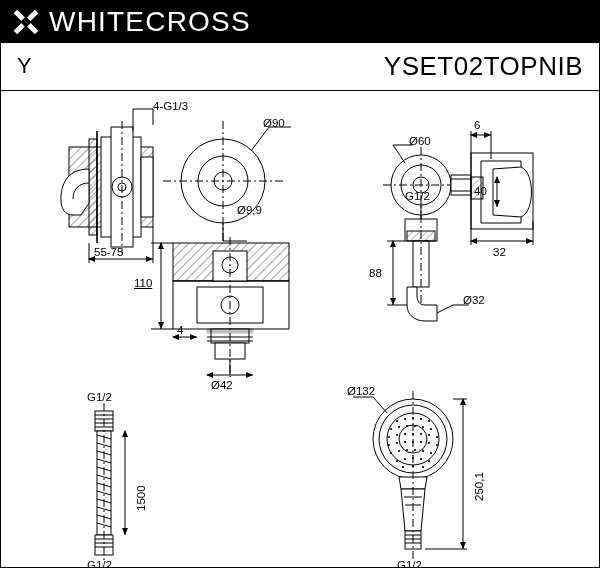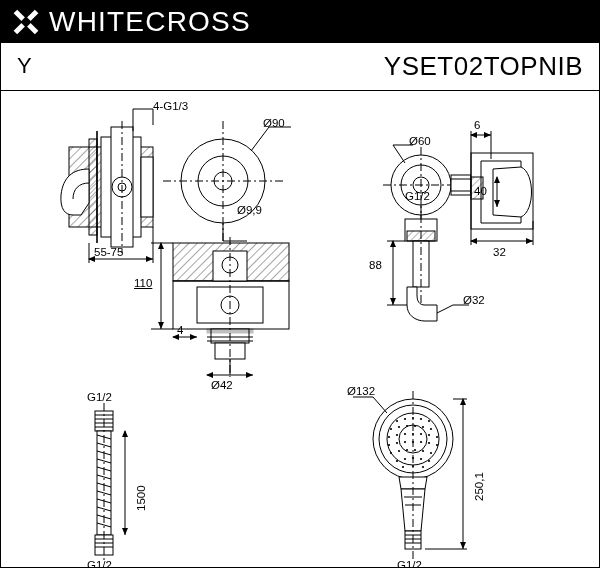--- a/index.html
+++ b/index.html
@@ -323,7 +323,7 @@
 
     <div class="lbl" style="left:382px;top:44px;margin-left:26px;">Ø60</div>
     <div class="lbl" style="left:404px;top:99px;">G1/2</div>
-    <div class="lbl" style="left:368px;top:168px;">88</div>
+    <div class="lbl" style="left:368px;top:176px;">88</div>
     <div class="lbl" style="left:462px;top:203px;">Ø32</div>
     <div class="lbl" style="left:473px;top:28px;">6</div>
     <div class="lbl" style="left:473px;top:94px;">40</div>

